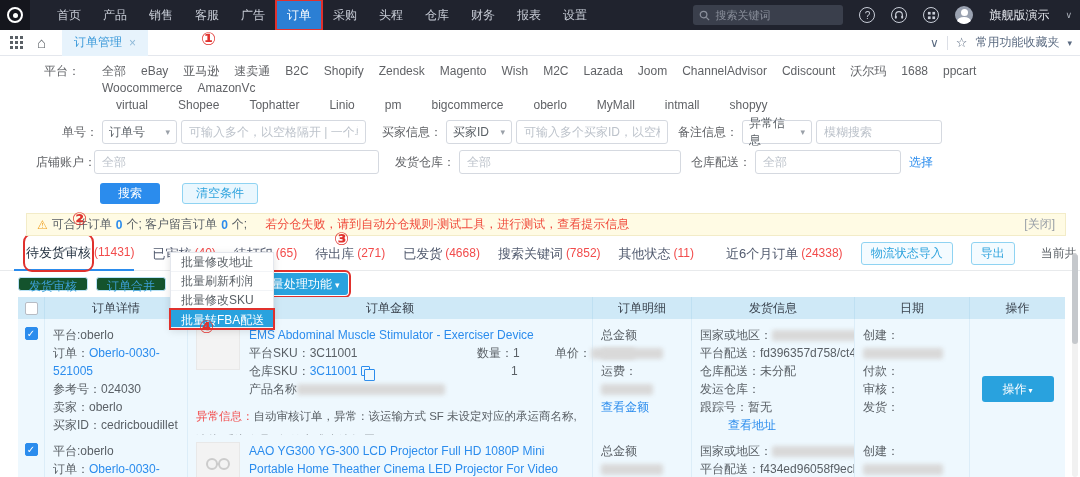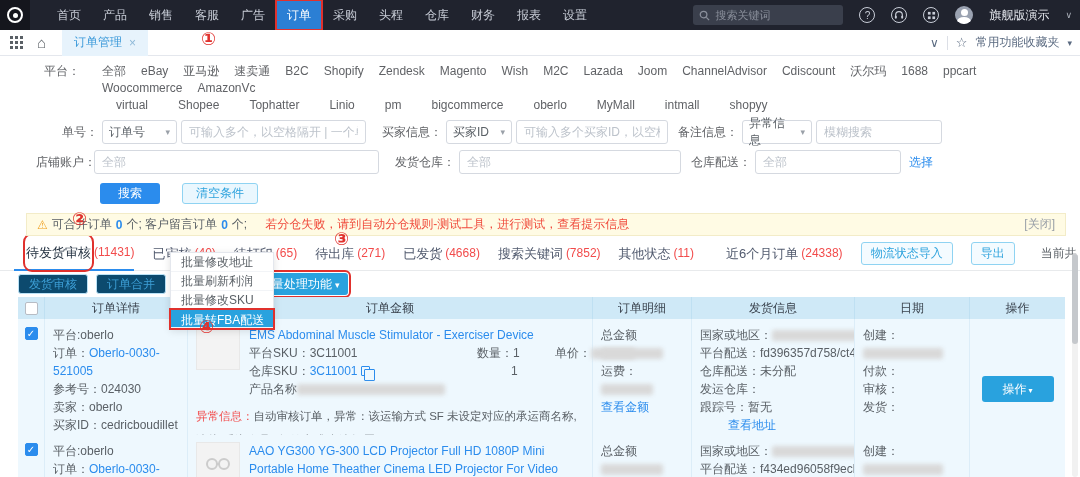--- a/index.html
+++ b/index.html
@@ -71,7 +71,7 @@
 
   
   .actionrow{height:26px;display:flex;align-items:center;gap:8px;padding-left:18px;background:#fff;}
-  .abtn{height:20px;padding:0 10px;background:#0c4a6e;border:1px solid #b9e2f7;color:#3d9fd6;border-radius:3px;font-size:12px;cursor:pointer;}
+  .abtn{height:14px;padding:0 10px;background:#14532d;border:1px solid #b9e2f7;color:#3d9fd6;border-radius:3px;font-size:12px;cursor:pointer;}
   .abtn-solid{height:22px;padding:0 8px;background:#29a2de;border:none;color:#fff;border-radius:3px;font-size:12px;cursor:pointer;outline:2px solid #e0312d;outline-offset:1px;}
   .abtn-solid .cr{font-size:9px;margin-left:3px;}
 

